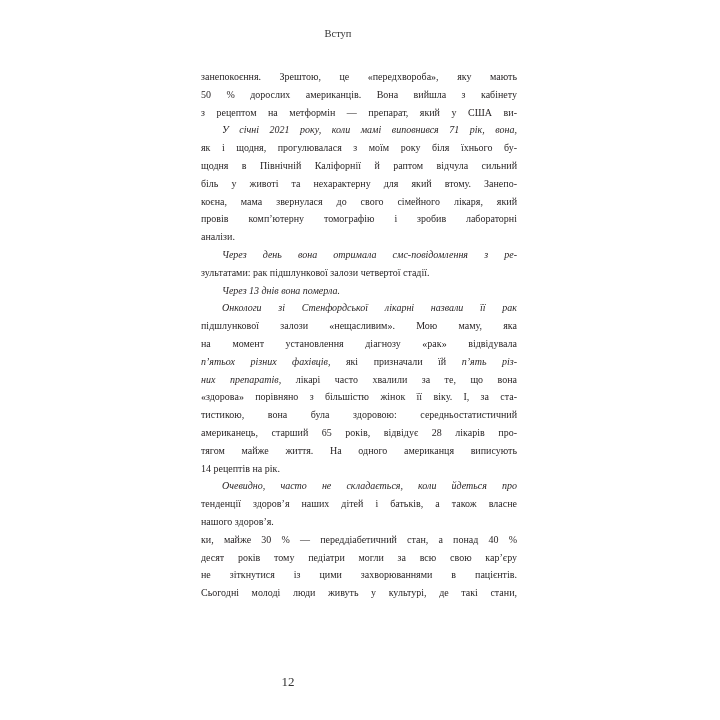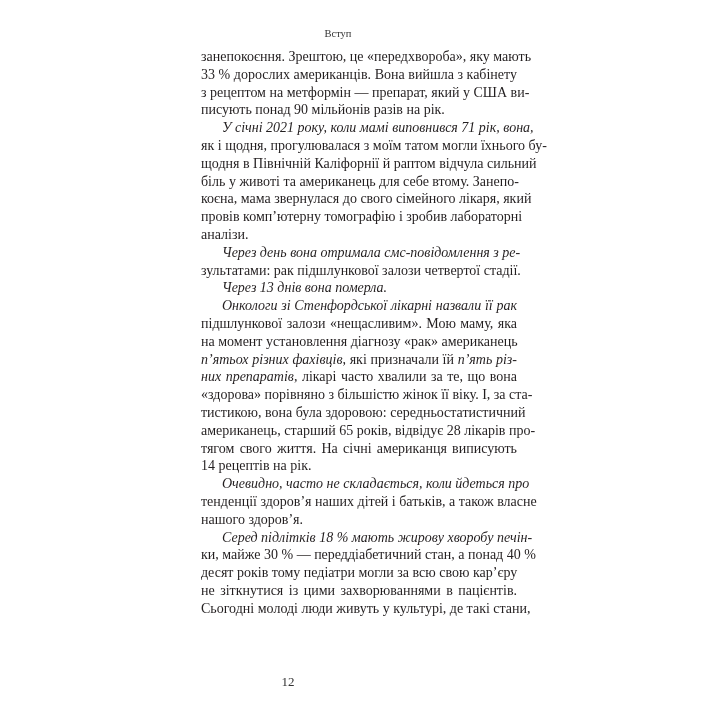--- a/index.html
+++ b/index.html
@@ -26,10 +26,10 @@
     }
     .body-text {
       position: absolute;
-      top: 48px;
+      top: 68px;
       left: 201px;
       width: 316px;
-      font-size: 14px;
+      font-size: 10px;
       line-height: 17.8px;
       text-align: justify;
       hyphens: manual;

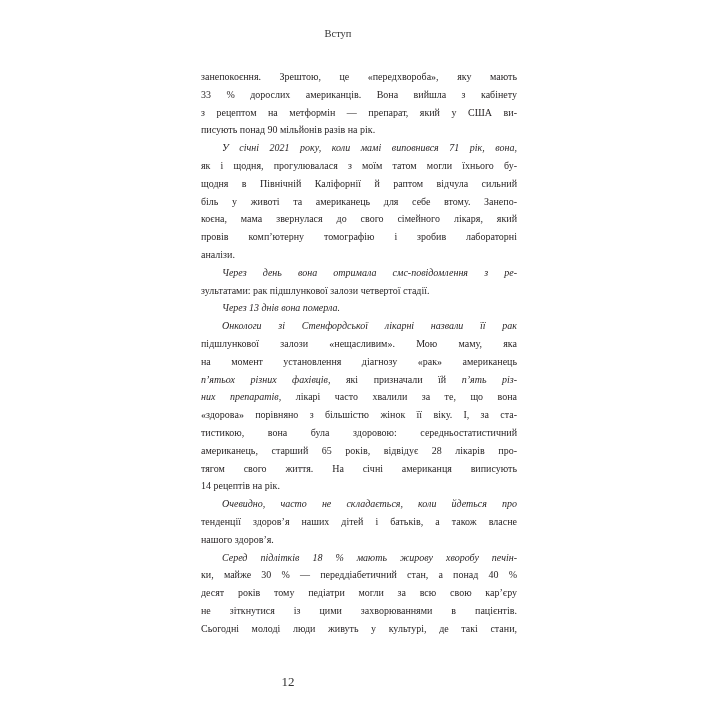--- a/index.html
+++ b/index.html
@@ -70,7 +70,7 @@
 <div class="body-text" id="body-text">
     <p>
       <span class="ln">занепокоєння. Зрештою, це «передхвороба», яку мають</span>
-      <span class="ln">33 % дорослих американців. Вона вийшла з кабінету</span>
+      <span class="ln">50 % дорослих американців. Вона вийшла з кабінету</span>
       <span class="ln">з рецептом на метформін — препарат, який у США ви-</span>
       <span class="ln last">писують понад 90 мільйонів разів на рік.</span>
     </p>

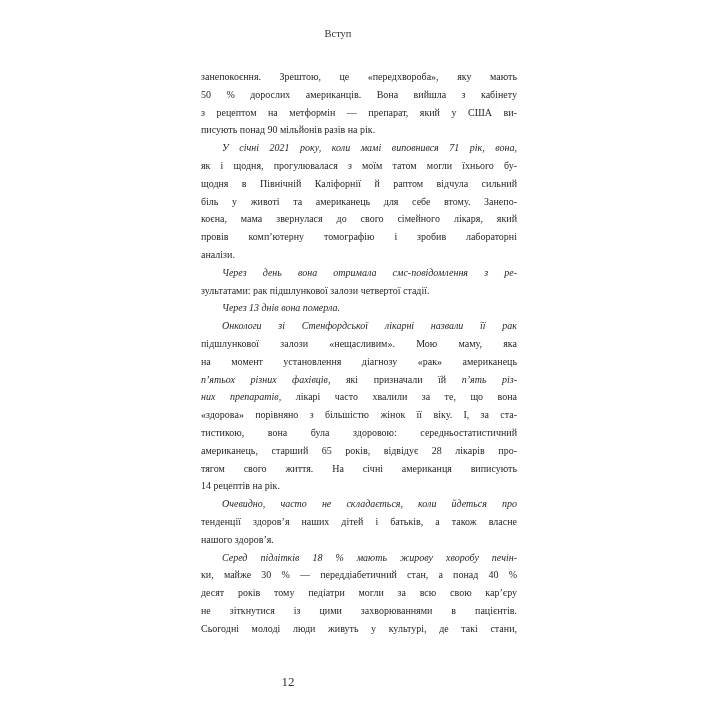--- a/index.html
+++ b/index.html
@@ -72,7 +72,6 @@
       <span class="ln">занепокоєння. Зрештою, це «передхвороба», яку мають</span>
       <span class="ln">50 % дорослих американців. Вона вийшла з кабінету</span>
       <span class="ln">з рецептом на метформін — препарат, який у США ви-</span>
-      <span class="ln last">писують понад 90 мільйонів разів на рік.</span>
     </p>
     <p>
       <span class="ln first">У січні 2021 року, коли мамі виповнився 71 рік, вона,</span>

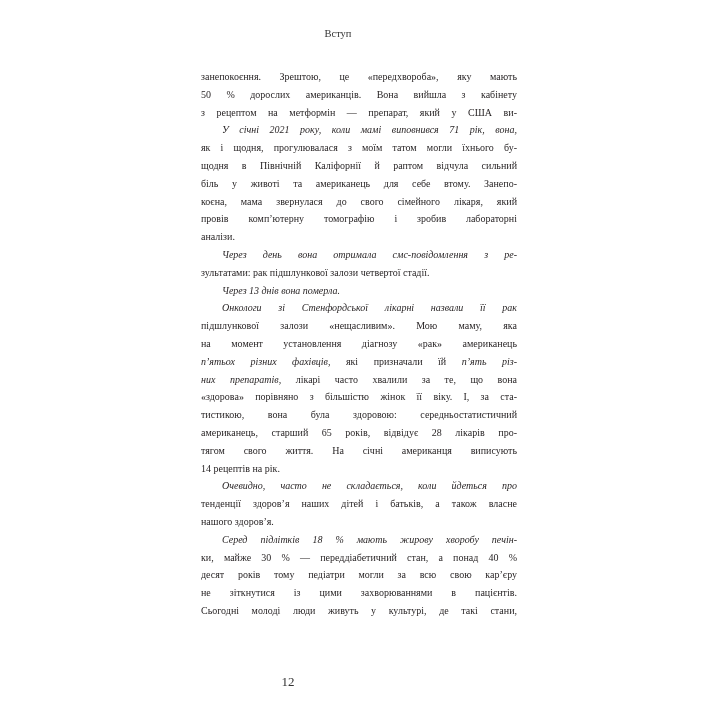--- a/index.html
+++ b/index.html
@@ -75,7 +75,7 @@
     </p>
     <p>
       <span class="ln first">У січні 2021 року, коли мамі виповнився 71 рік, вона,</span>
-      <span class="ln">як і щодня, прогулювалася з моїм татом могли їхнього бу-</span>
+      <span class="ln">як і щодня, прогулювалася з моїм року біля їхнього бу-</span>
       <span class="ln">щодня в Північній Каліфорнії й раптом відчула сильний</span>
       <span class="ln">біль у животі та американець для себе втому. Занепо-</span>
       <span class="ln">коєна, мама звернулася до свого сімейного лікаря, який</span>

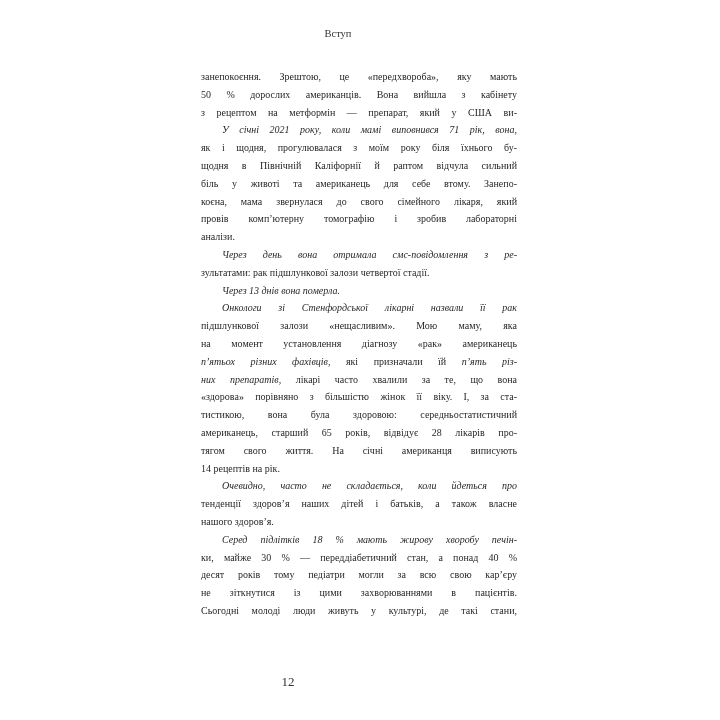--- a/index.html
+++ b/index.html
@@ -77,7 +77,7 @@
       <span class="ln first">У січні 2021 року, коли мамі виповнився 71 рік, вона,</span>
       <span class="ln">як і щодня, прогулювалася з моїм року біля їхнього бу-</span>
       <span class="ln">щодня в Північній Каліфорнії й раптом відчула сильний</span>
-      <span class="ln">біль у животі та американець для себе втому. Занепо-</span>
+      <span class="ln">біль у животі та нехарактерну для який втому. Занепо-</span>
       <span class="ln">коєна, мама звернулася до свого сімейного лікаря, який</span>
       <span class="ln">провів комп’ютерну томографію і зробив лабораторні</span>
       <span class="ln last">аналізи.</span>

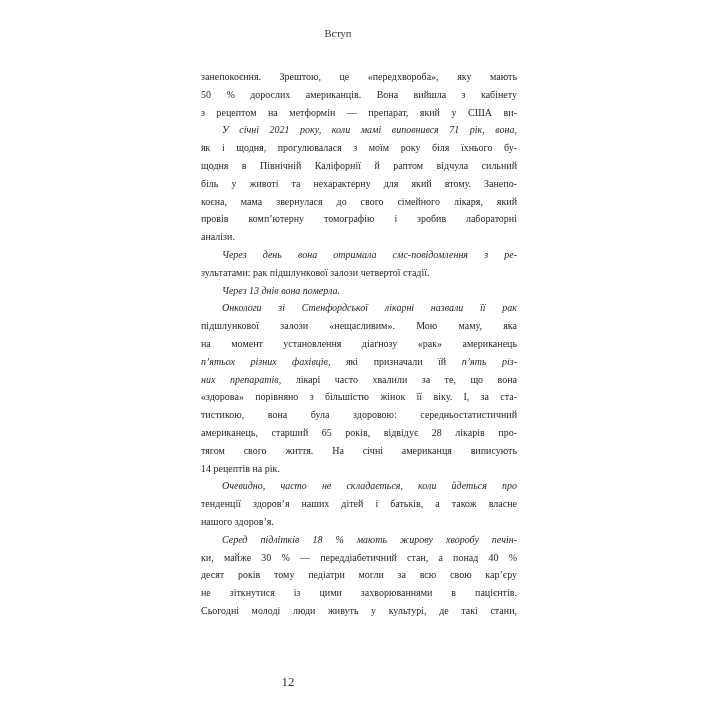--- a/index.html
+++ b/index.html
@@ -92,7 +92,7 @@
     <p>
       <span class="ln first">Онкологи зі Стенфордської лікарні назвали її рак</span>
       <span class="ln">підшлункової залози «нещасливим». Мою маму, яка</span>
-      <span class="ln">на момент установлення діагнозу «рак» американець</span>
+      <span class="ln">на момент установлення діагнозу «рак» відвідувала</span>
       <span class="ln"><em>п’ятьох різних фахівців</em>, які призначали їй <em>п’ять різ-</em></span>
       <span class="ln"><em>них препаратів</em>, лікарі часто хвалили за те, що вона</span>
       <span class="ln">«здорова» порівняно з більшістю жінок її віку. І, за ста-</span>

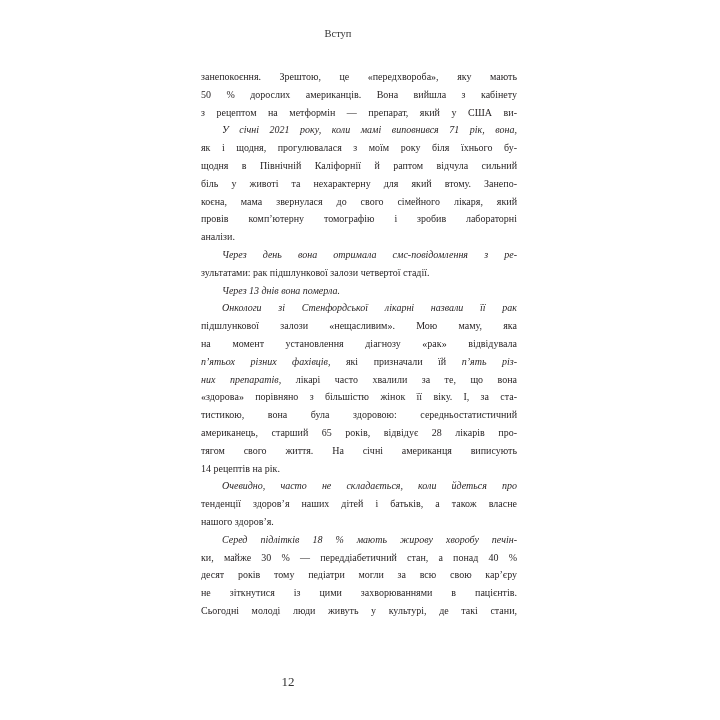--- a/index.html
+++ b/index.html
@@ -98,7 +98,7 @@
       <span class="ln">«здорова» порівняно з більшістю жінок її віку. І, за ста-</span>
       <span class="ln">тистикою, вона була здоровою: середньостатистичний</span>
       <span class="ln">американець, старший 65 років, відвідує 28 лікарів про-</span>
-      <span class="ln">тягом свого життя. На січні американця виписують</span>
+      <span class="ln">тягом майже життя. На одного американця виписують</span>
       <span class="ln last">14 рецептів на рік.</span>
     </p>
     <p>

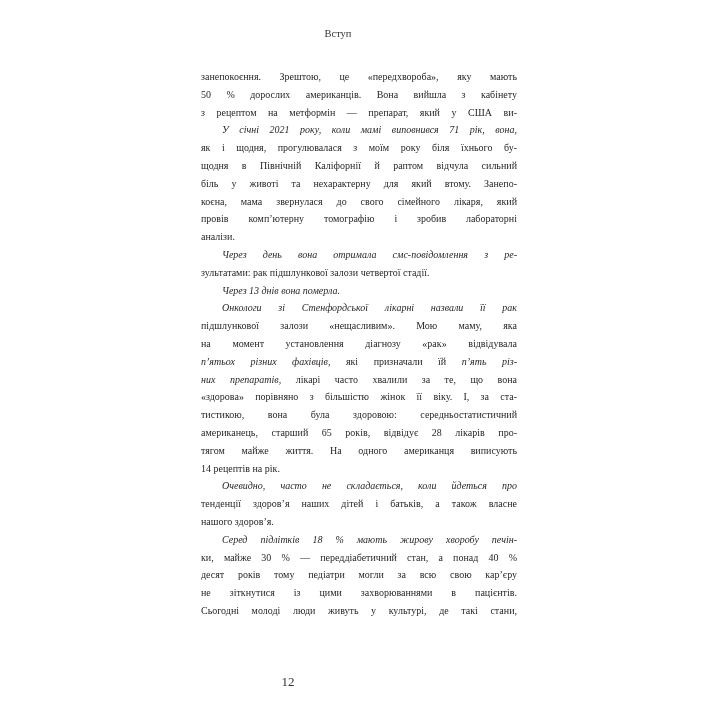--- a/index.html
+++ b/index.html
@@ -107,7 +107,6 @@
       <span class="ln last">нашого здоров’я.</span>
     </p>
     <p>
-      <span class="ln first">Серед підлітків 18 % мають жирову хворобу печін-</span>
       <span class="ln">ки, майже 30 % — переддіабетичний стан, а понад 40 %</span>
       <span class="ln">десят років тому педіатри могли за всю свою кар’єру</span>
       <span class="ln">не зіткнутися із цими захворюваннями в пацієнтів.</span>

